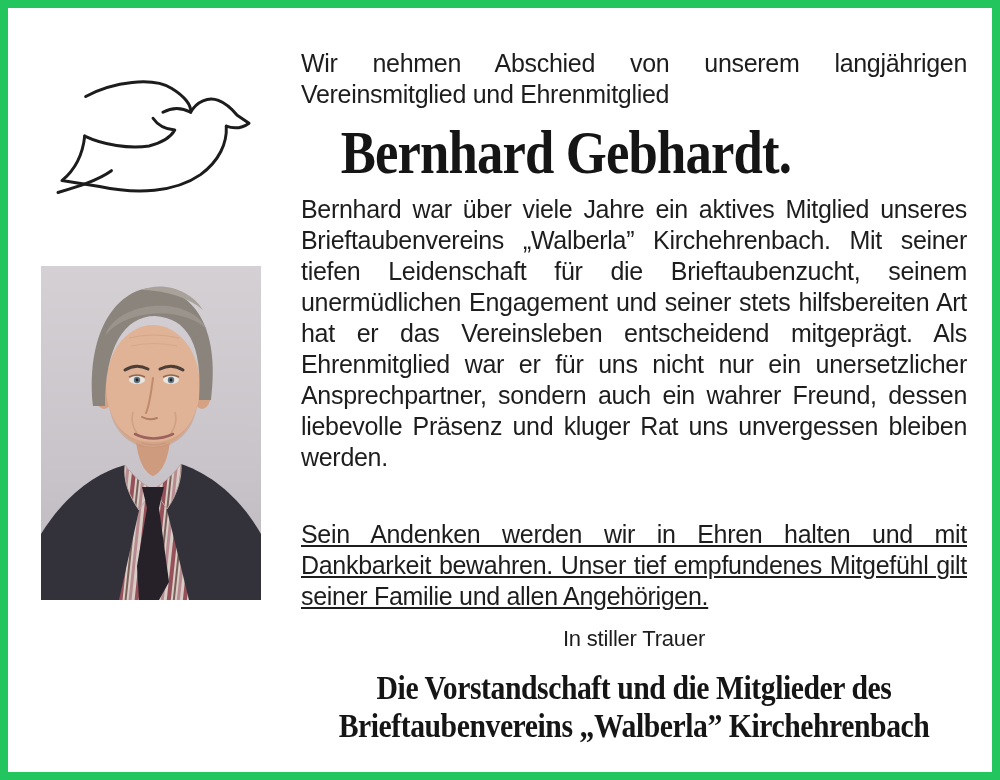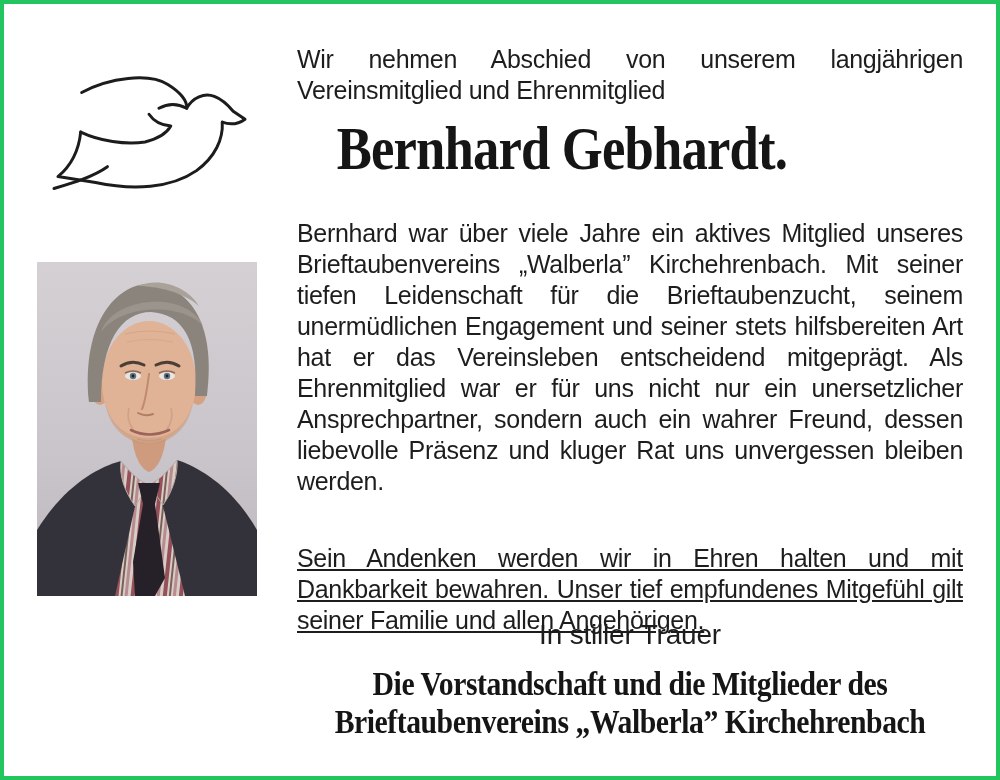--- a/index.html
+++ b/index.html
@@ -8,7 +8,7 @@
     width:1000px;height:780px;
     box-sizing:border-box;
     background:#ffffff;
-    border:4px solid #22c55e;
+    border:8px solid #22c55e;
     overflow:hidden;
     font-family:"Liberation Sans", sans-serif;
     color:#1d1d1d;

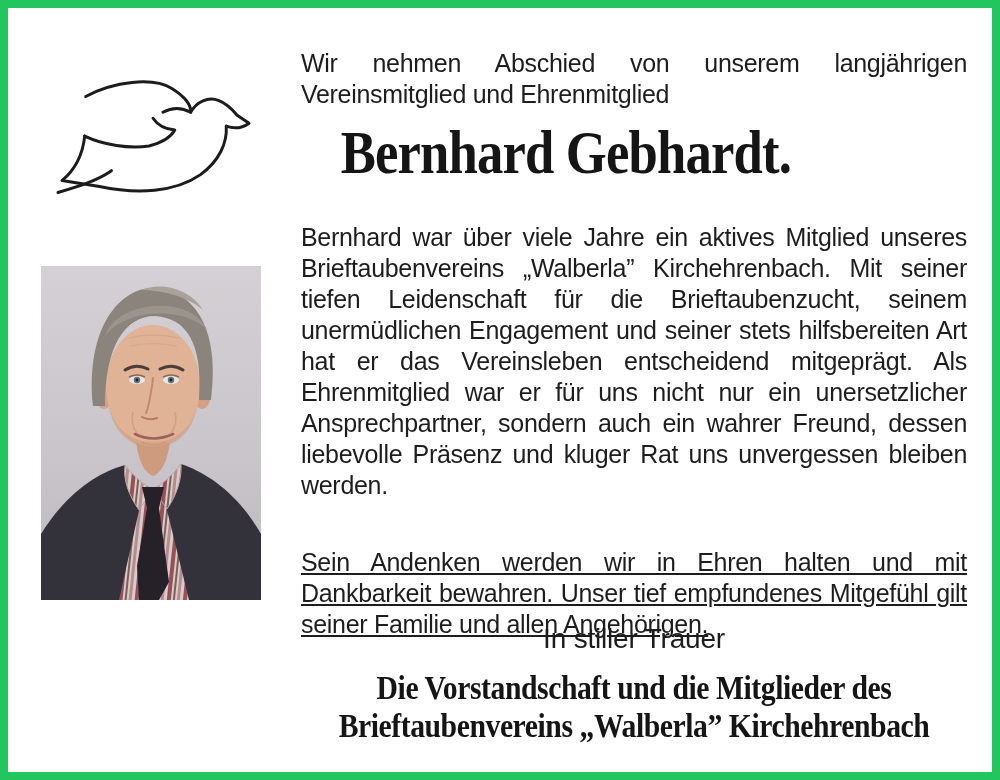--- a/index.html
+++ b/index.html
@@ -42,7 +42,6 @@
   .para{
     font-size:25px;line-height:31px;letter-spacing:-0.3px;
     text-align:justify;
-    margin-top:28px;
   }
   .p1{top:186px;}
   .p2{top:443px;}

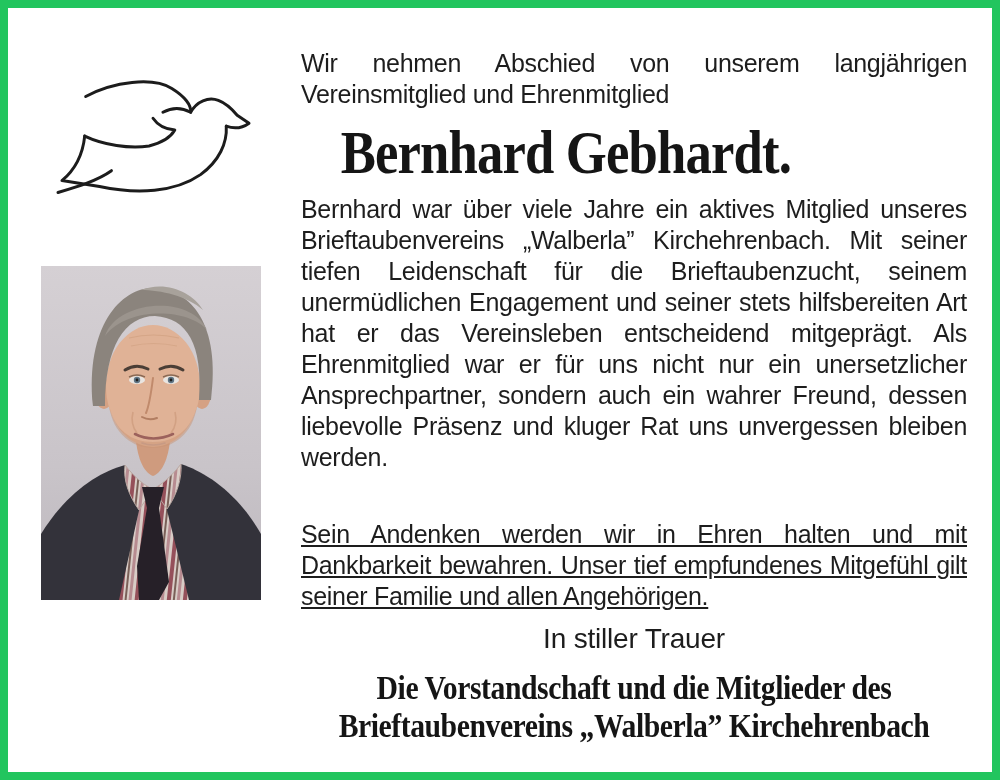--- a/index.html
+++ b/index.html
@@ -48,7 +48,7 @@
   .p3{top:511px;}
   .salutation{
     top:616px;text-align:center;
-    font-size:28px;line-height:30px;letter-spacing:-0.2px;
+    font-size:22px;line-height:30px;letter-spacing:-0.2px;
   }
   .signature{
     top:661px;text-align:center;

